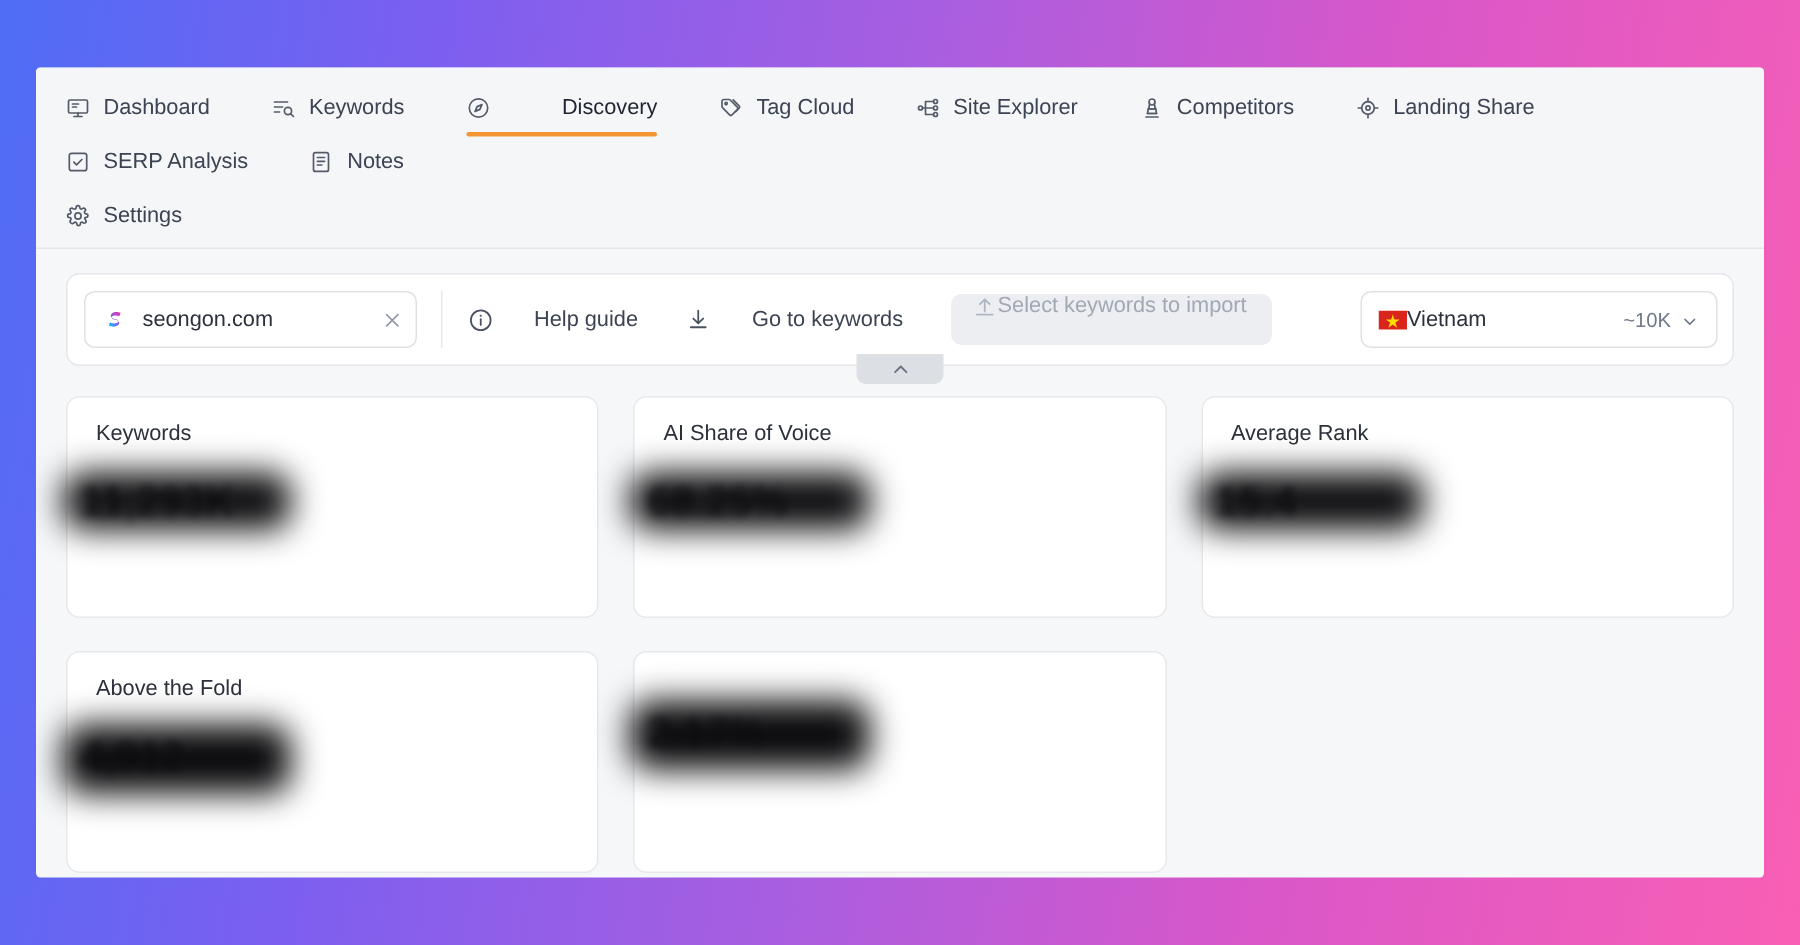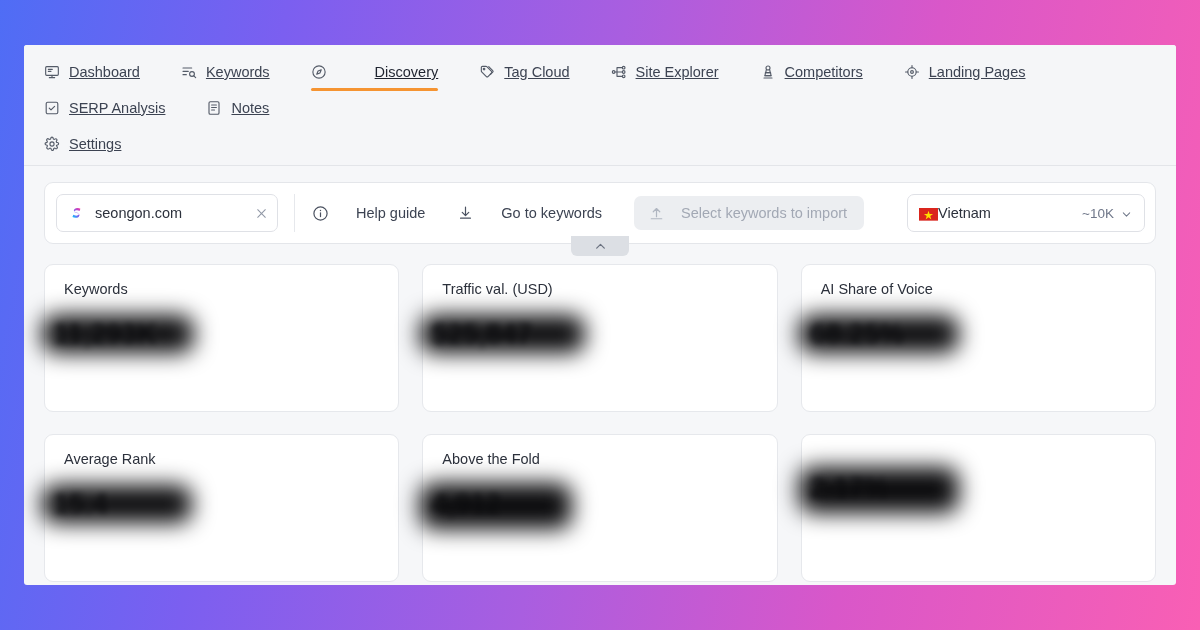--- a/index.html
+++ b/index.html
@@ -50,7 +50,6 @@
     cursor: pointer;
     position: relative;
     white-space: nowrap;
-    text-decoration: underline;
   }
   .nav-item.active { color: #1f2430; gap: 48px; }
   .nav-item.active::after {

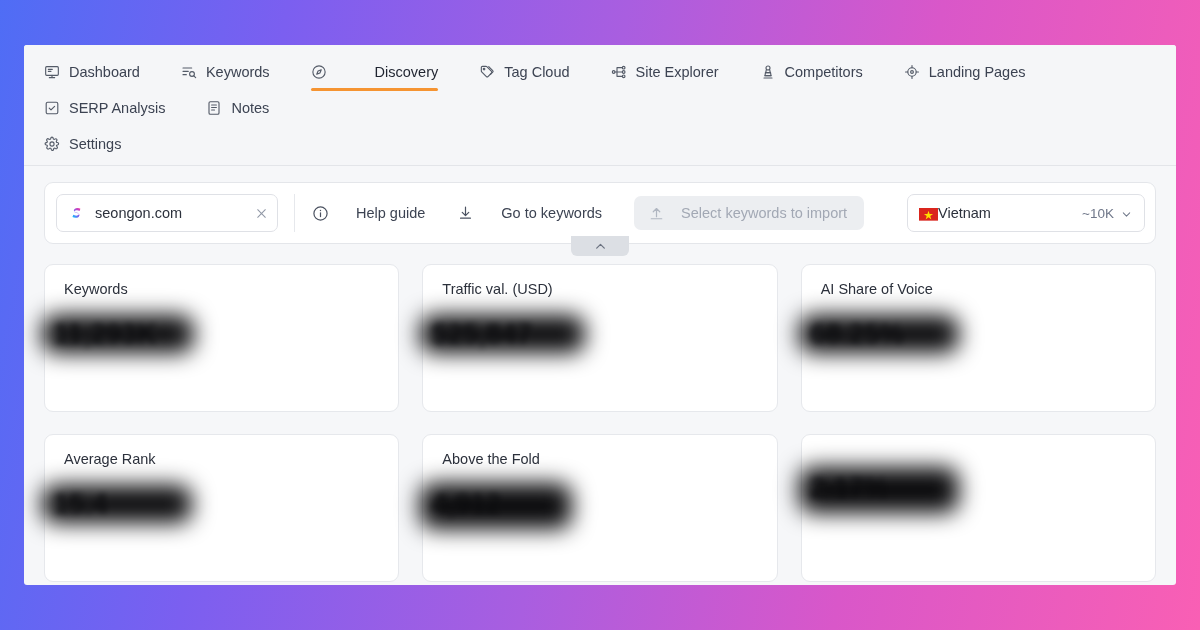--- a/index.html
+++ b/index.html
@@ -343,7 +343,7 @@
             <path d="M12 2.3v3.4M12 18.3v3.4M2.3 12h3.4M18.3 12h3.4"></path>
           </svg>
         </span>
-        <span>Landing Pages</span>
+        <span>Landing Share</span>
       </div>
 
       <div class="nav-item">

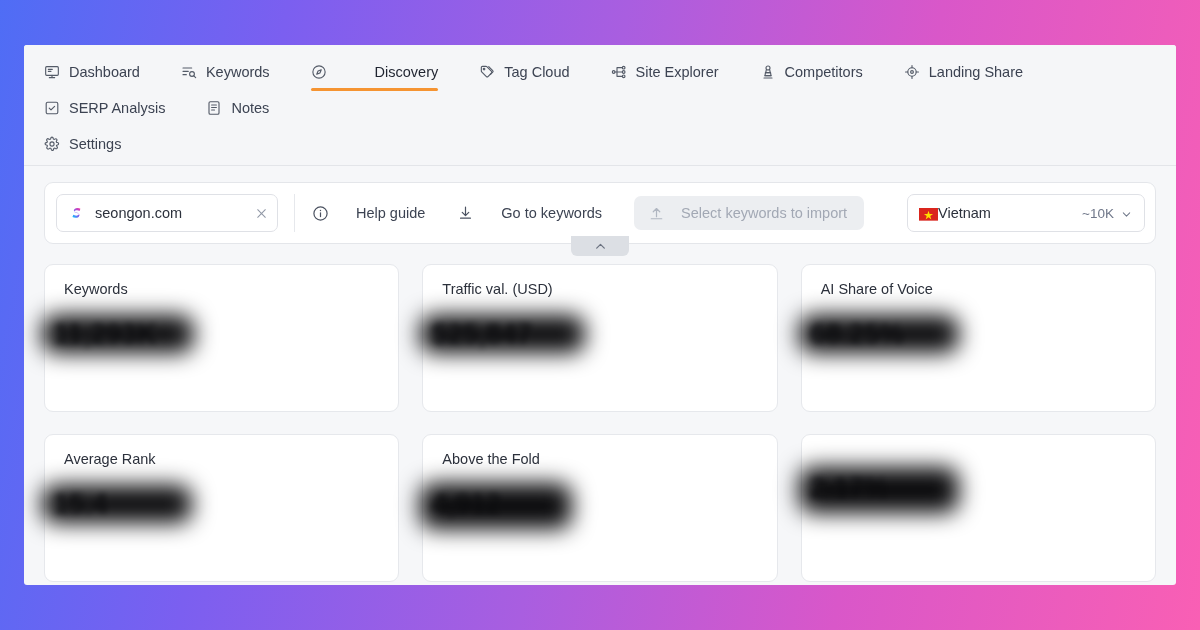--- a/index.html
+++ b/index.html
@@ -136,8 +136,8 @@
 
   .import-btn {
     display: flex;
-    align-items: center;
-    gap: 16px;
+    align-items: flex-start;
+    gap: 0;
     background: #eceef1;
     color: #a2a8b4;
     border: none;

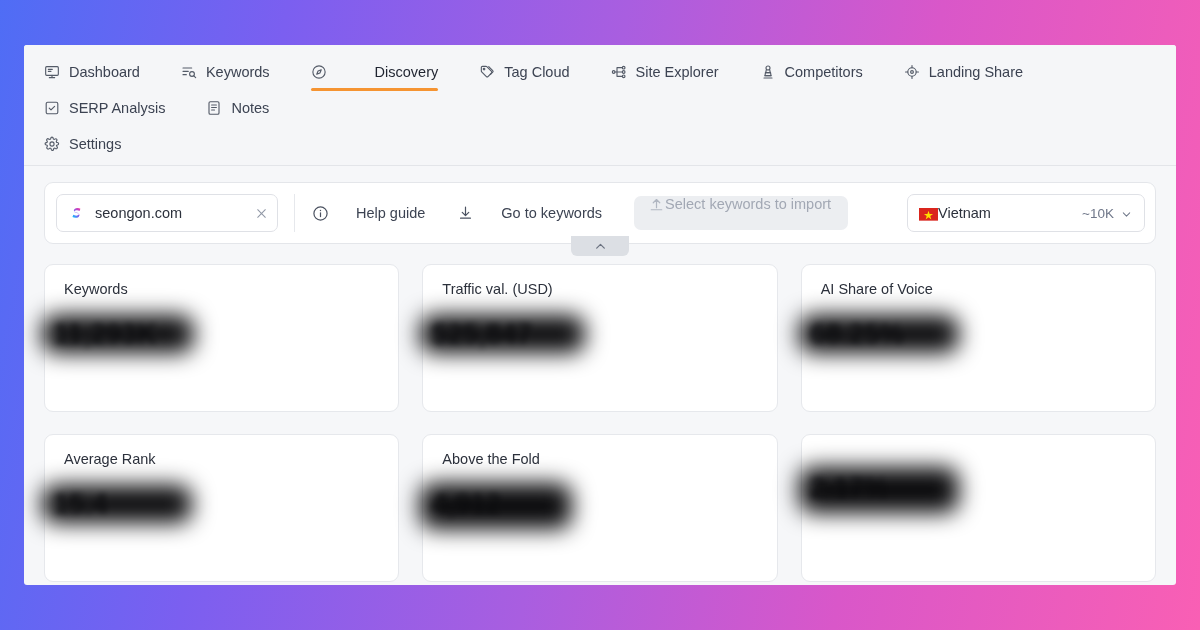--- a/index.html
+++ b/index.html
@@ -475,13 +475,6 @@
       </div>
     </div>
 
-    <div class="card card-2">
-      <div class="card-title">Traffic val. (USD)</div>
-      <div class="card-value-wrap">
-        <div class="card-value">$25,847</div>
-        <div class="redaction"></div>
-      </div>
-    </div>
 
     <div class="card card-3">
       <div class="card-title">AI Share of Voice</div>

